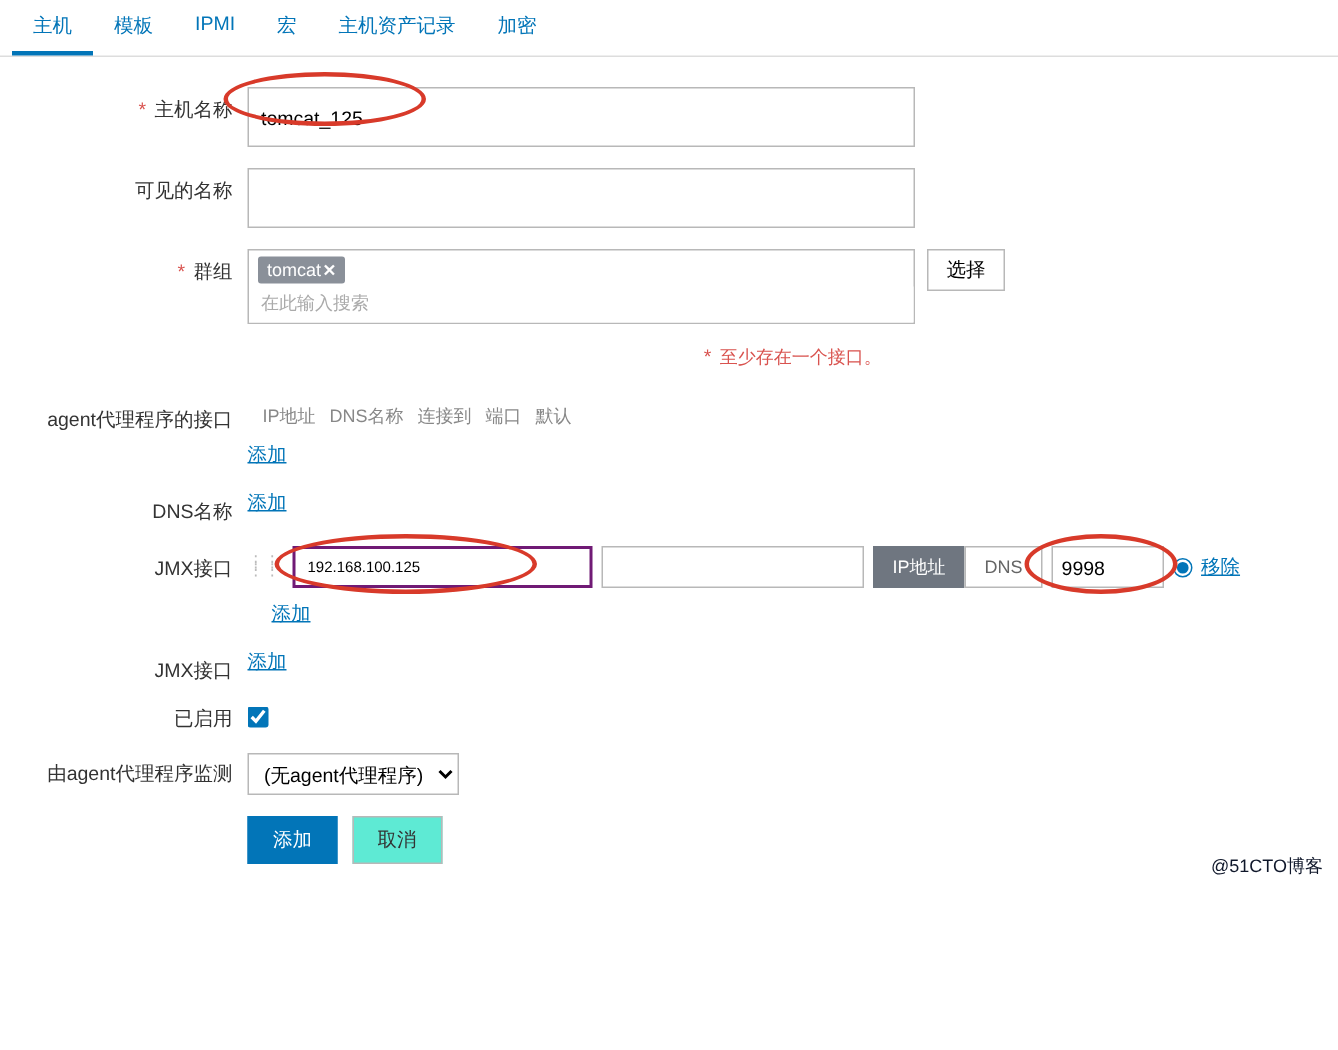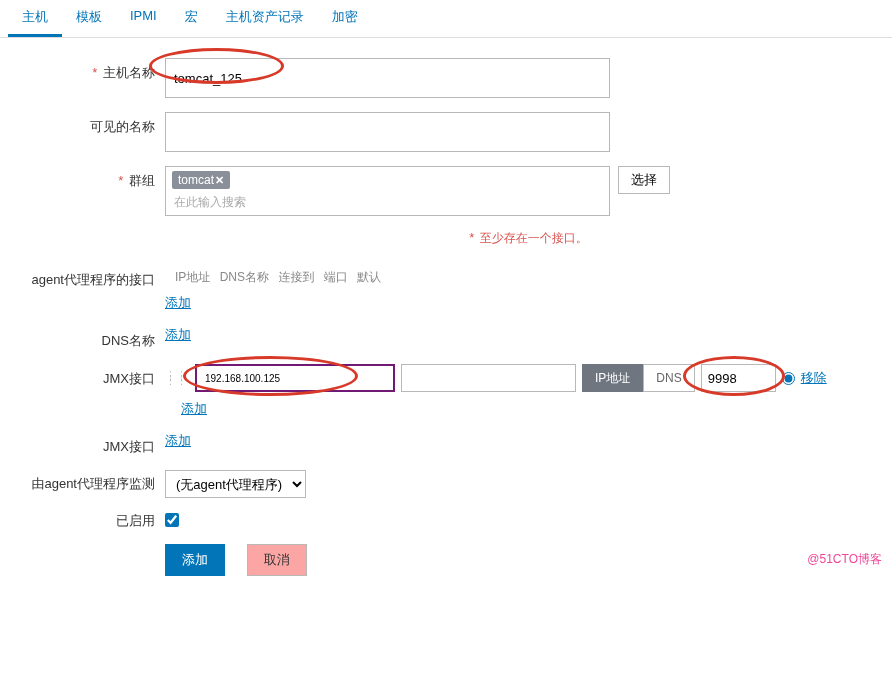--- a/index.html
+++ b/index.html
@@ -300,6 +300,13 @@
 
 
   <div class="form-row center">
+    <div class="form-label no-pad">已启用</div>
+    <div class="form-content">
+      <input type="checkbox" class="checkbox-enable" checked="" style="">
+    </div>
+  </div>
+
+  <div class="form-row center">
     <div class="form-label no-pad">由agent代理程序监测</div>
     <div class="form-content">
       <select class="select-monitor">
@@ -308,13 +315,6 @@
     </div>
   </div>
 
-  <div class="form-row center">
-    <div class="form-label no-pad">已启用</div>
-    <div class="form-content">
-      <input type="checkbox" class="checkbox-enable" checked="" style="">
-    </div>
-  </div>
-
   <div class="form-row">
     <div class="form-label"></div>
     <div class="form-content">

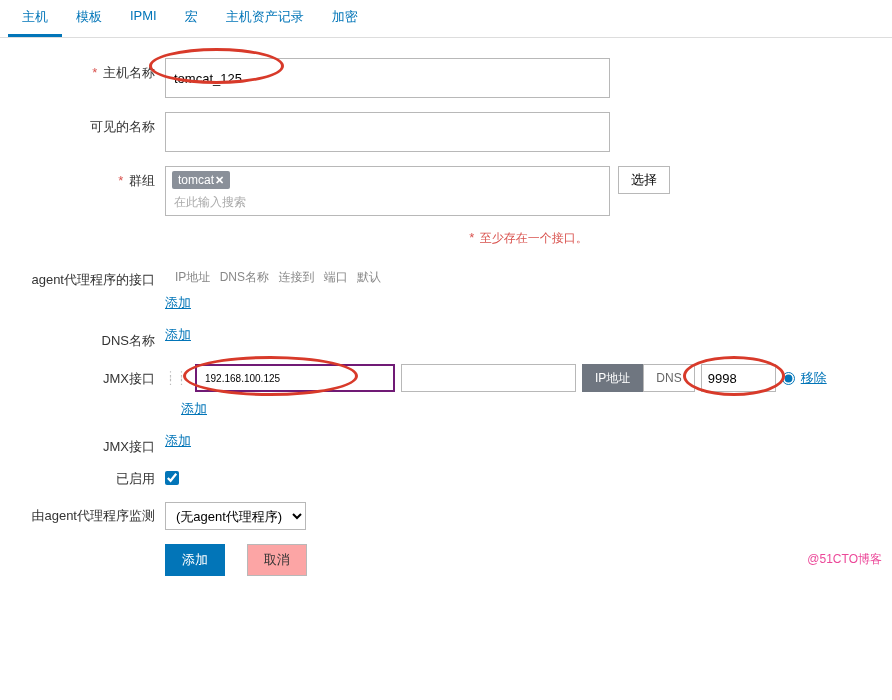--- a/index.html
+++ b/index.html
@@ -166,10 +166,10 @@
       padding: 6px 16px; cursor: pointer; font-size: 13px;
     }
     .btn-default {
-      background: #fca5a5; color: #333;
+      background: #5eead4; color: #333;
       border: 1px solid #b8b8b8;
       padding: 6px 16px; cursor: pointer; font-size: 13px;
-      margin-left: 18px;
+      margin-left: 6px;
     }
     .annot {
       position: absolute;

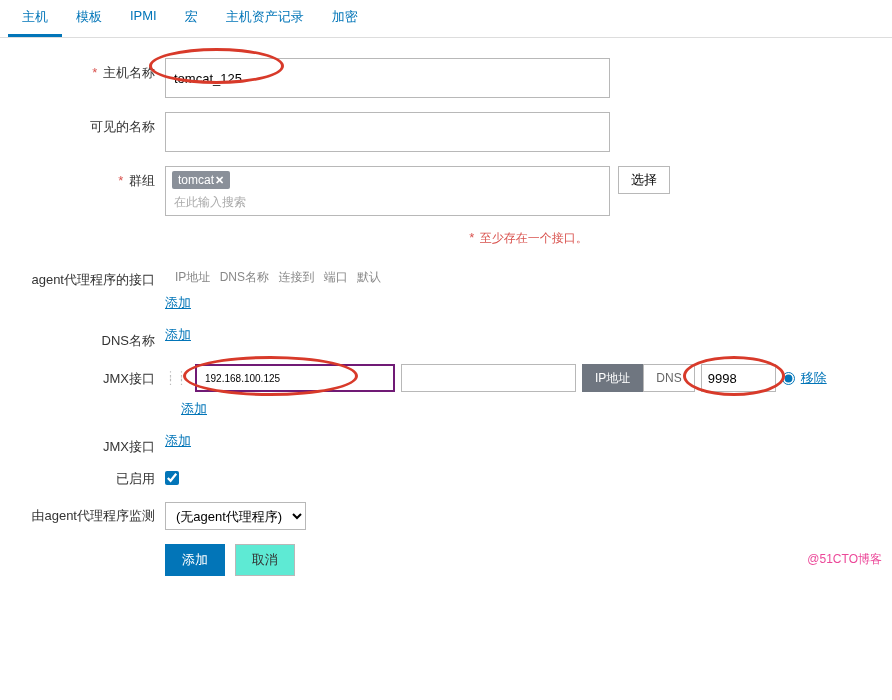--- a/index.html
+++ b/index.html
@@ -180,8 +180,8 @@
     }
     .watermark {
       position: absolute;
-      bottom: 22px; right: 10px;
-      color: #ec4899; font-size: 12px;
+      bottom: 4px; right: 10px;
+      color: #0f172a; font-size: 12px;
     }
   </style>
 </head>

